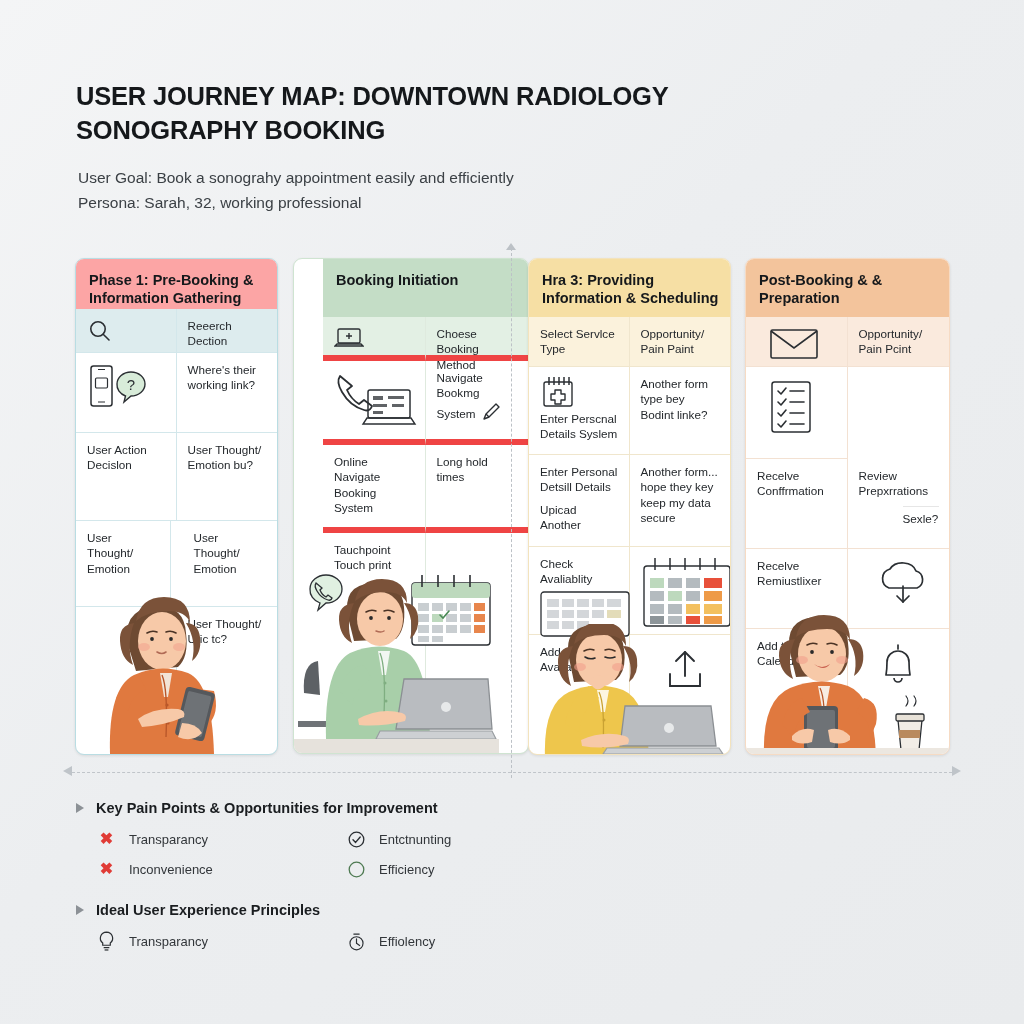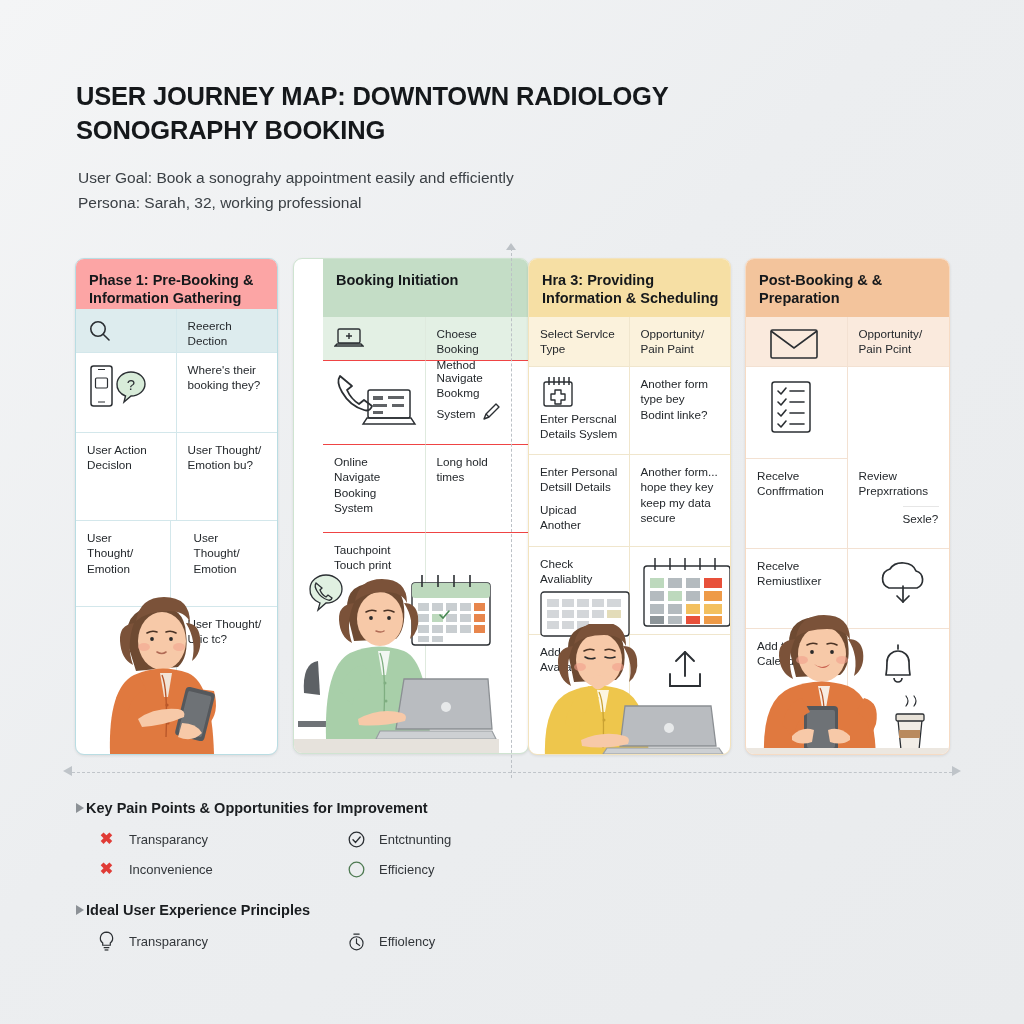--- a/index.html
+++ b/index.html
@@ -69,7 +69,7 @@
   .col-4 .row.tint .cell{background:#faeadd;}
 
   .col-1 .cell{border-right:1px solid #d3e7eb;border-bottom:1px solid #d3e7eb;}
-  .col-2 .cell{border-right:1px solid #dfeade;border-bottom:1px solid #ef4444;}
+  .col-2 .cell{border-right:1px solid #dfeade;border-bottom:6px solid #ef4444;}
   .col-3 .cell{border-right:1px solid #f0e6cd;border-bottom:1px solid #f0e6cd;}
   .col-4 .cell{border-right:1px solid #f3e1d2;border-bottom:1px solid #f3e1d2;}
   .cell.right{border-right:none;}

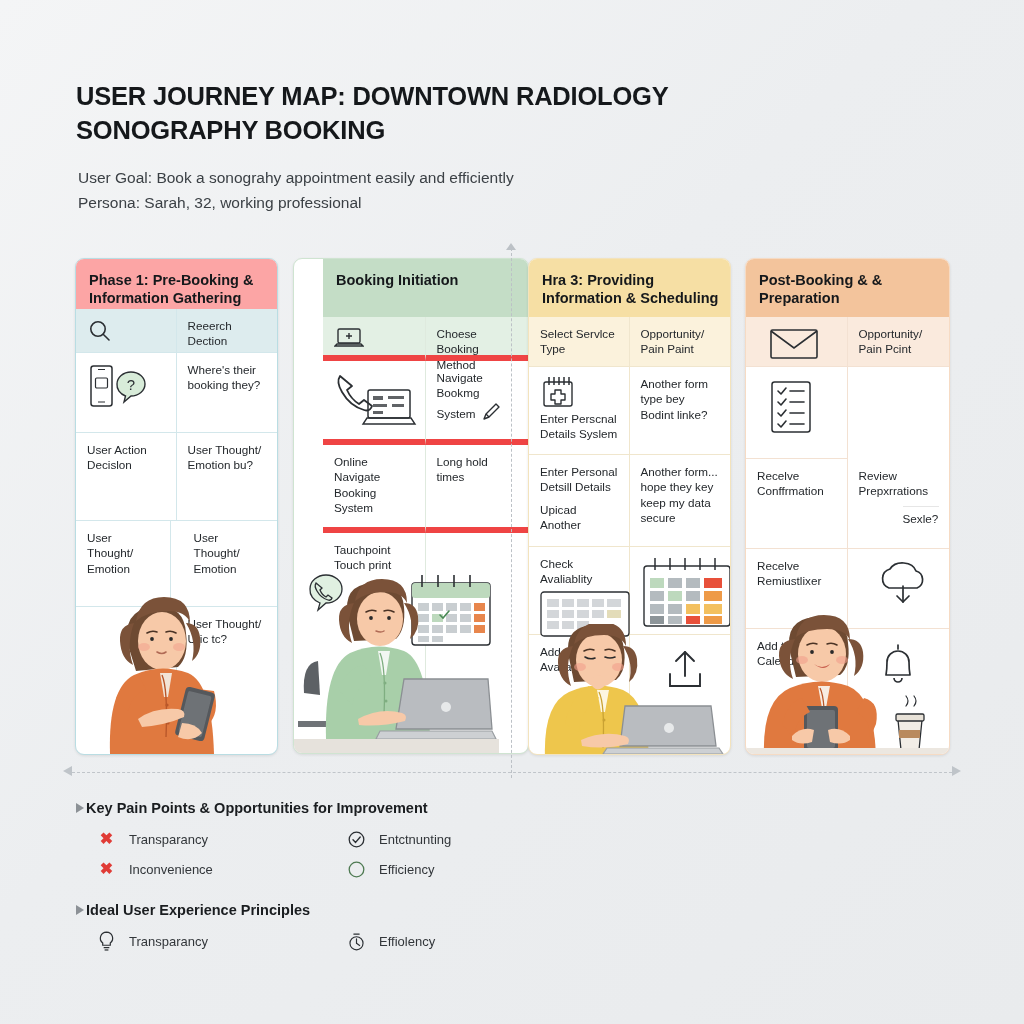--- a/index.html
+++ b/index.html
@@ -163,7 +163,7 @@
               <text x="44" y="28" font-size="15" font-family="Liberation Sans, sans-serif" fill="#2b2f33" text-anchor="middle">?</text>
             </svg>
           </div>
-          <div class="cell right">Where's their booking they?</div>
+          <div class="cell right">Where's their working link?</div>
         </div>
 
         <div class="row r-txt">

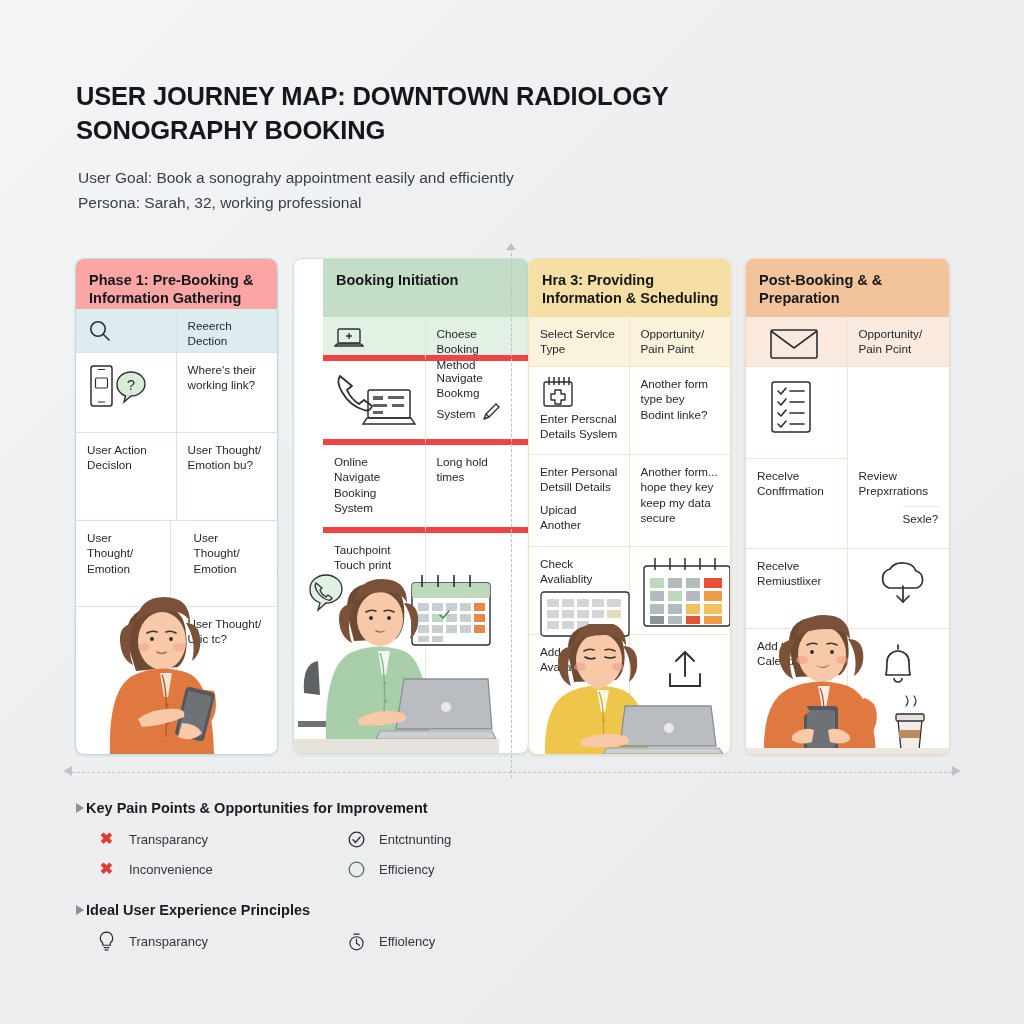--- a/index.html
+++ b/index.html
@@ -118,7 +118,7 @@
   .legend.one{top:800px;}
   .legend.two{top:902px;}
   .legend-title{
-    display:flex;align-items:center;gap:2px;
+    display:flex;align-items:center;gap:12px;
     font-size:14.5px;font-weight:bold;color:#1a1d20;margin-bottom:12px;
   }
   .tri{width:0;height:0;border-top:5.5px solid transparent;border-bottom:5.5px solid transparent;border-left:8px solid #8c9196;}

